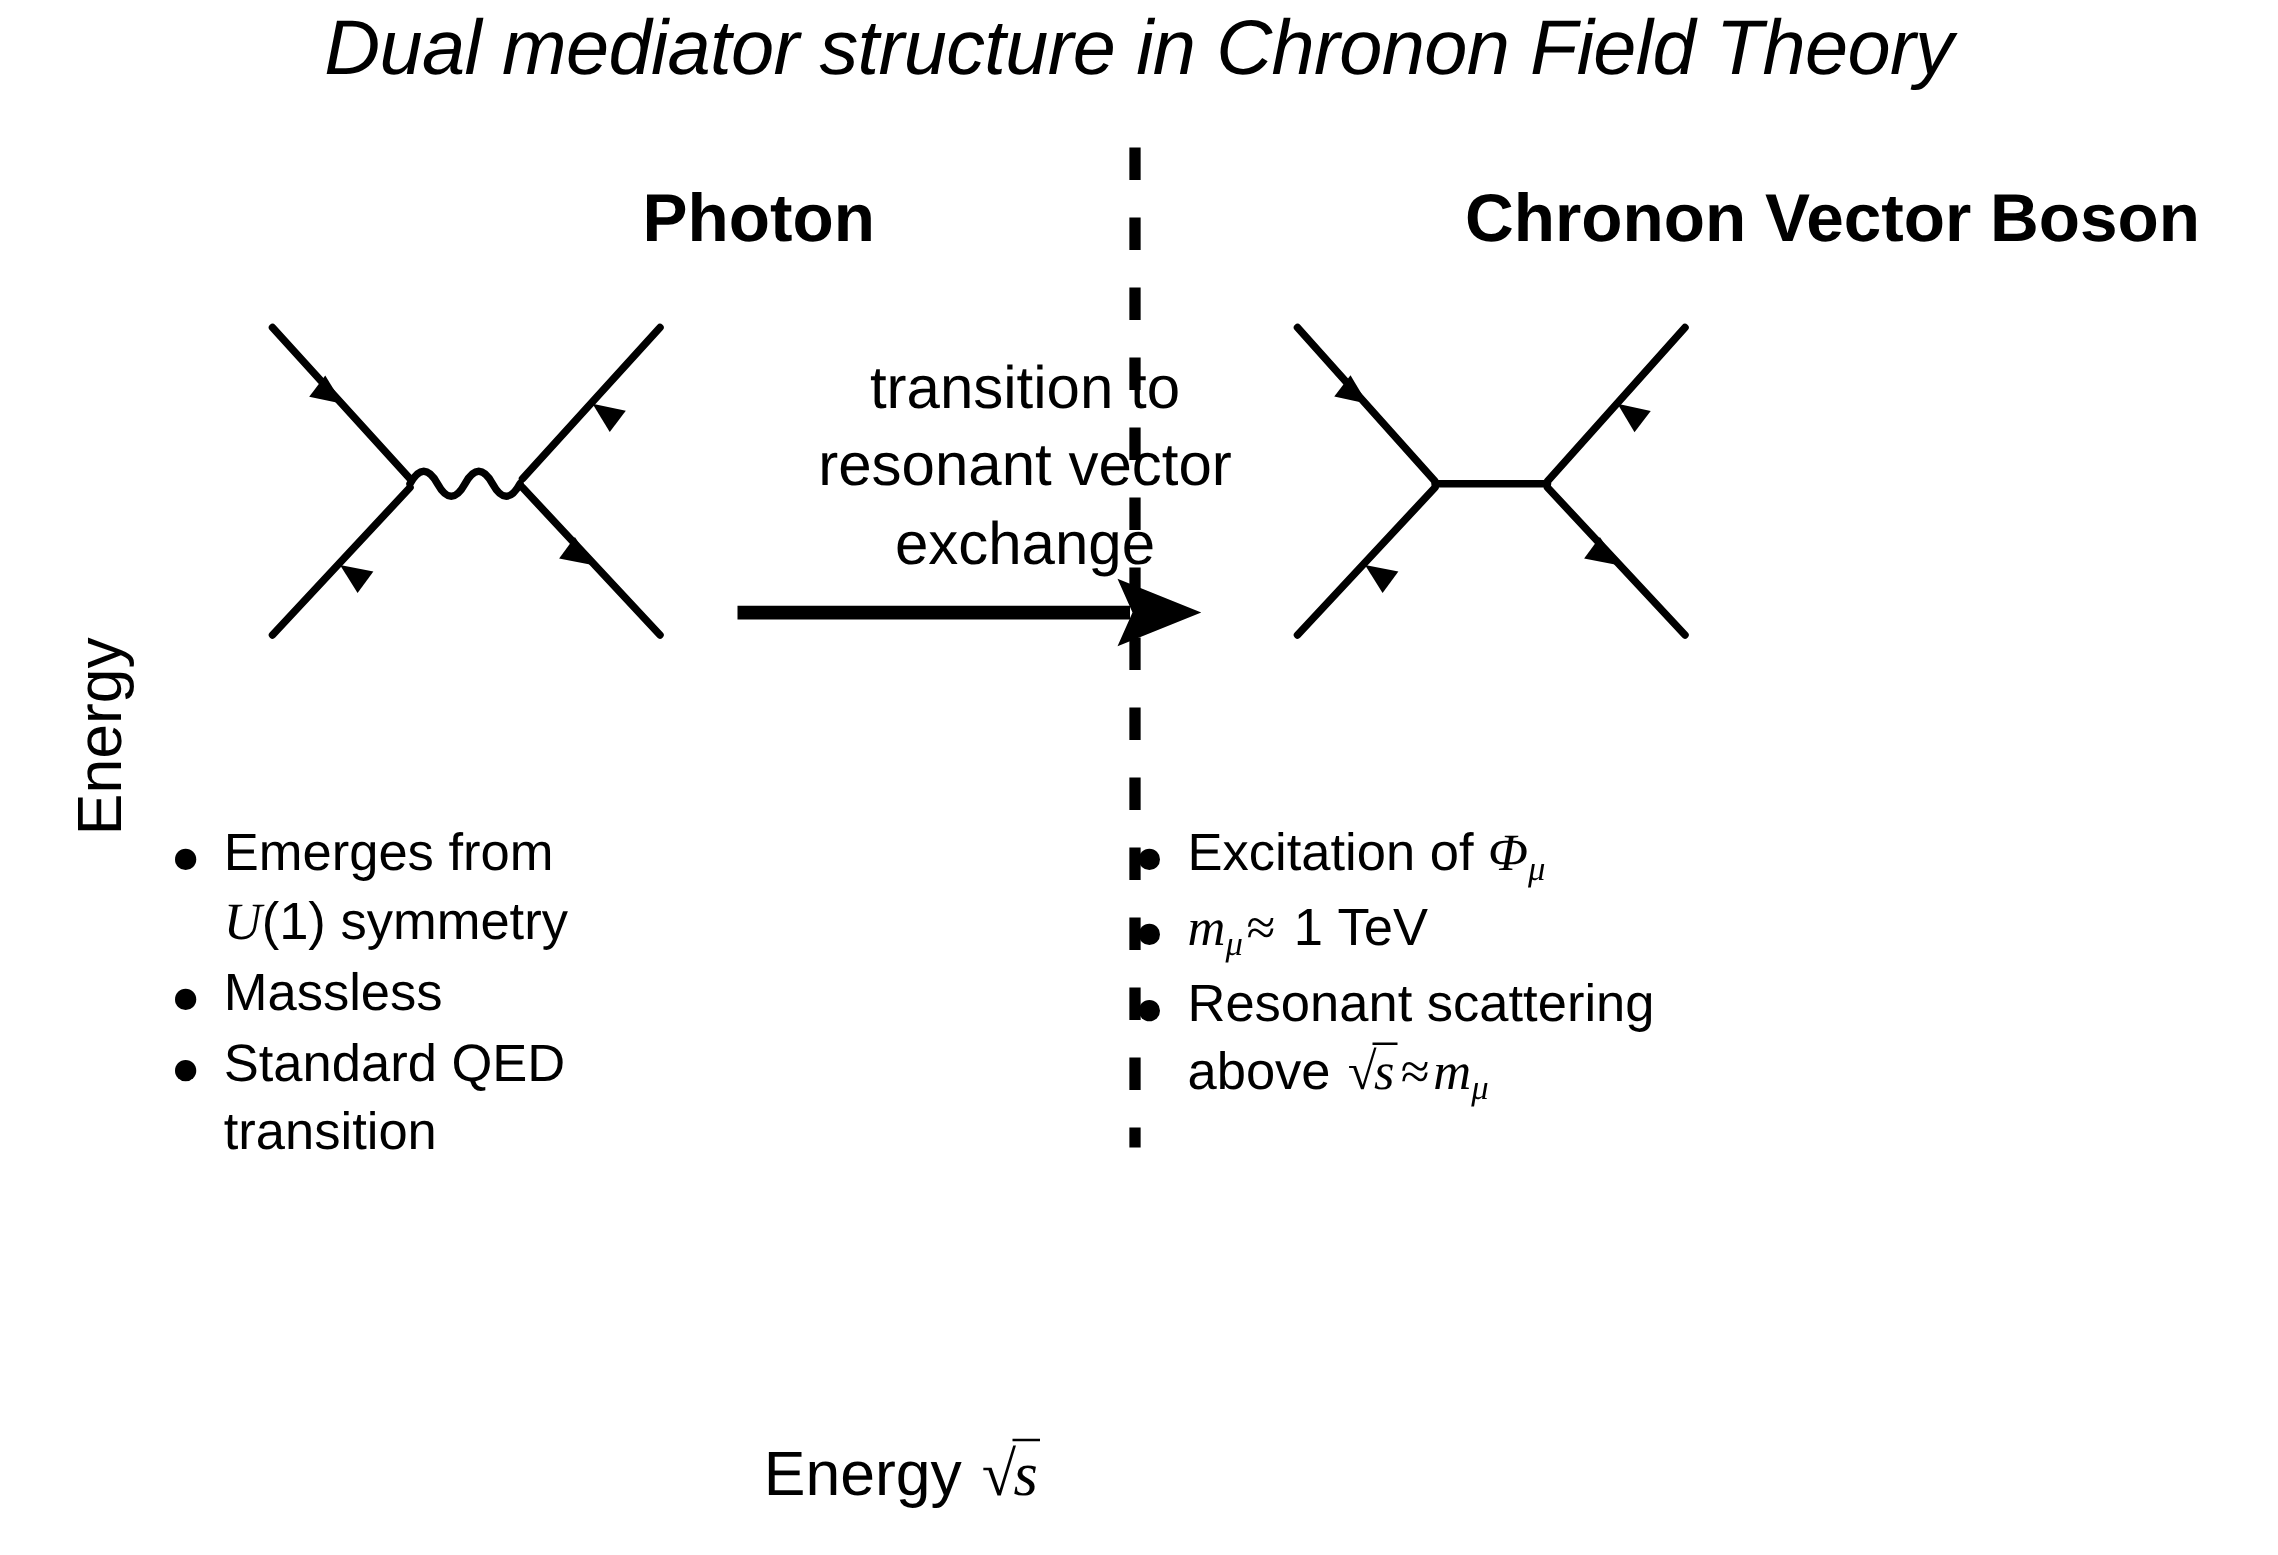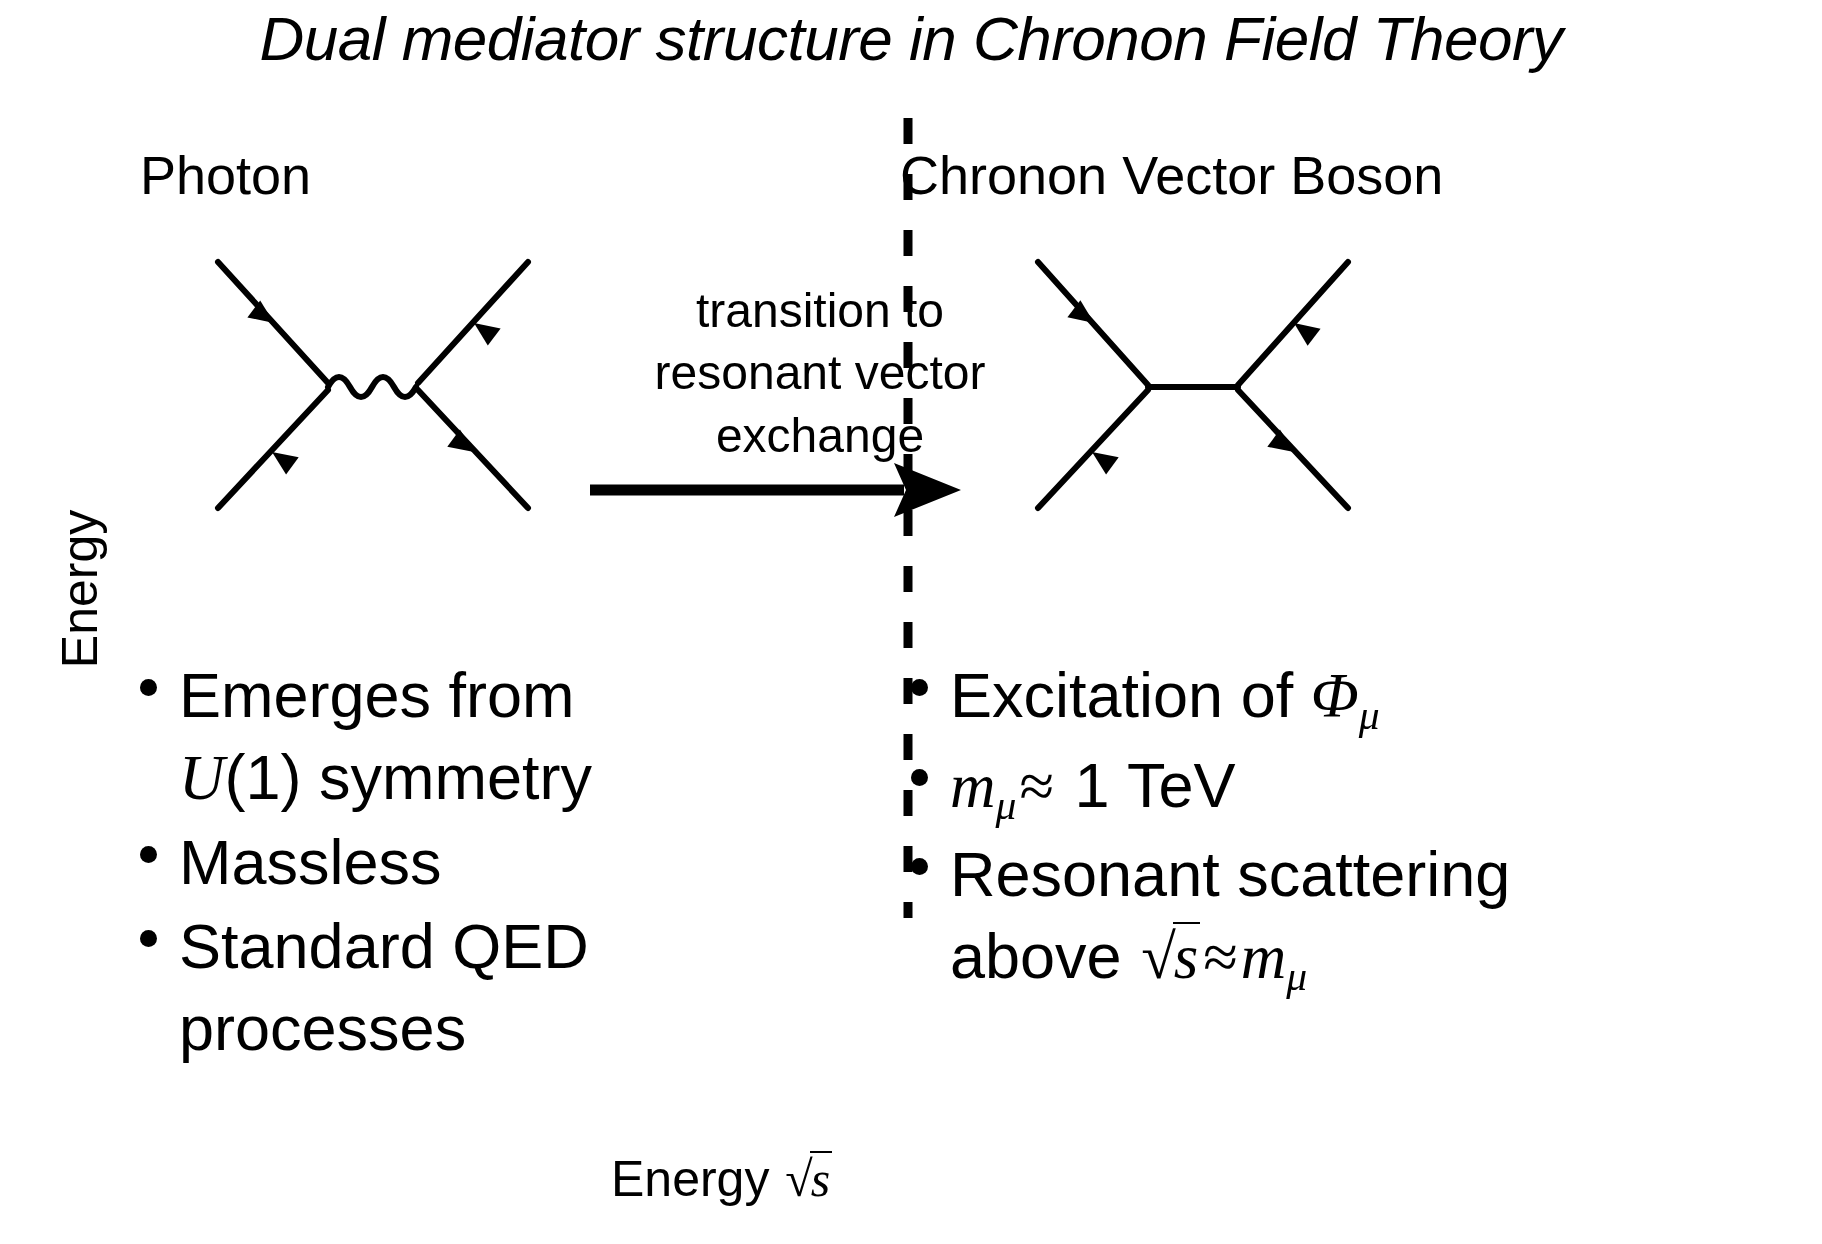--- a/index.html
+++ b/index.html
@@ -35,7 +35,8 @@
     font-size: 54px;
     line-height: 1.0;
     white-space: nowrap;
-    text-align: left;
+    text-align: right;
+    font-weight: bold;
   }
   #heading-photon { left: 140px; top: 148px; width: 560px; }
   #heading-chronon { left: 900px; top: 148px; width: 860px; }

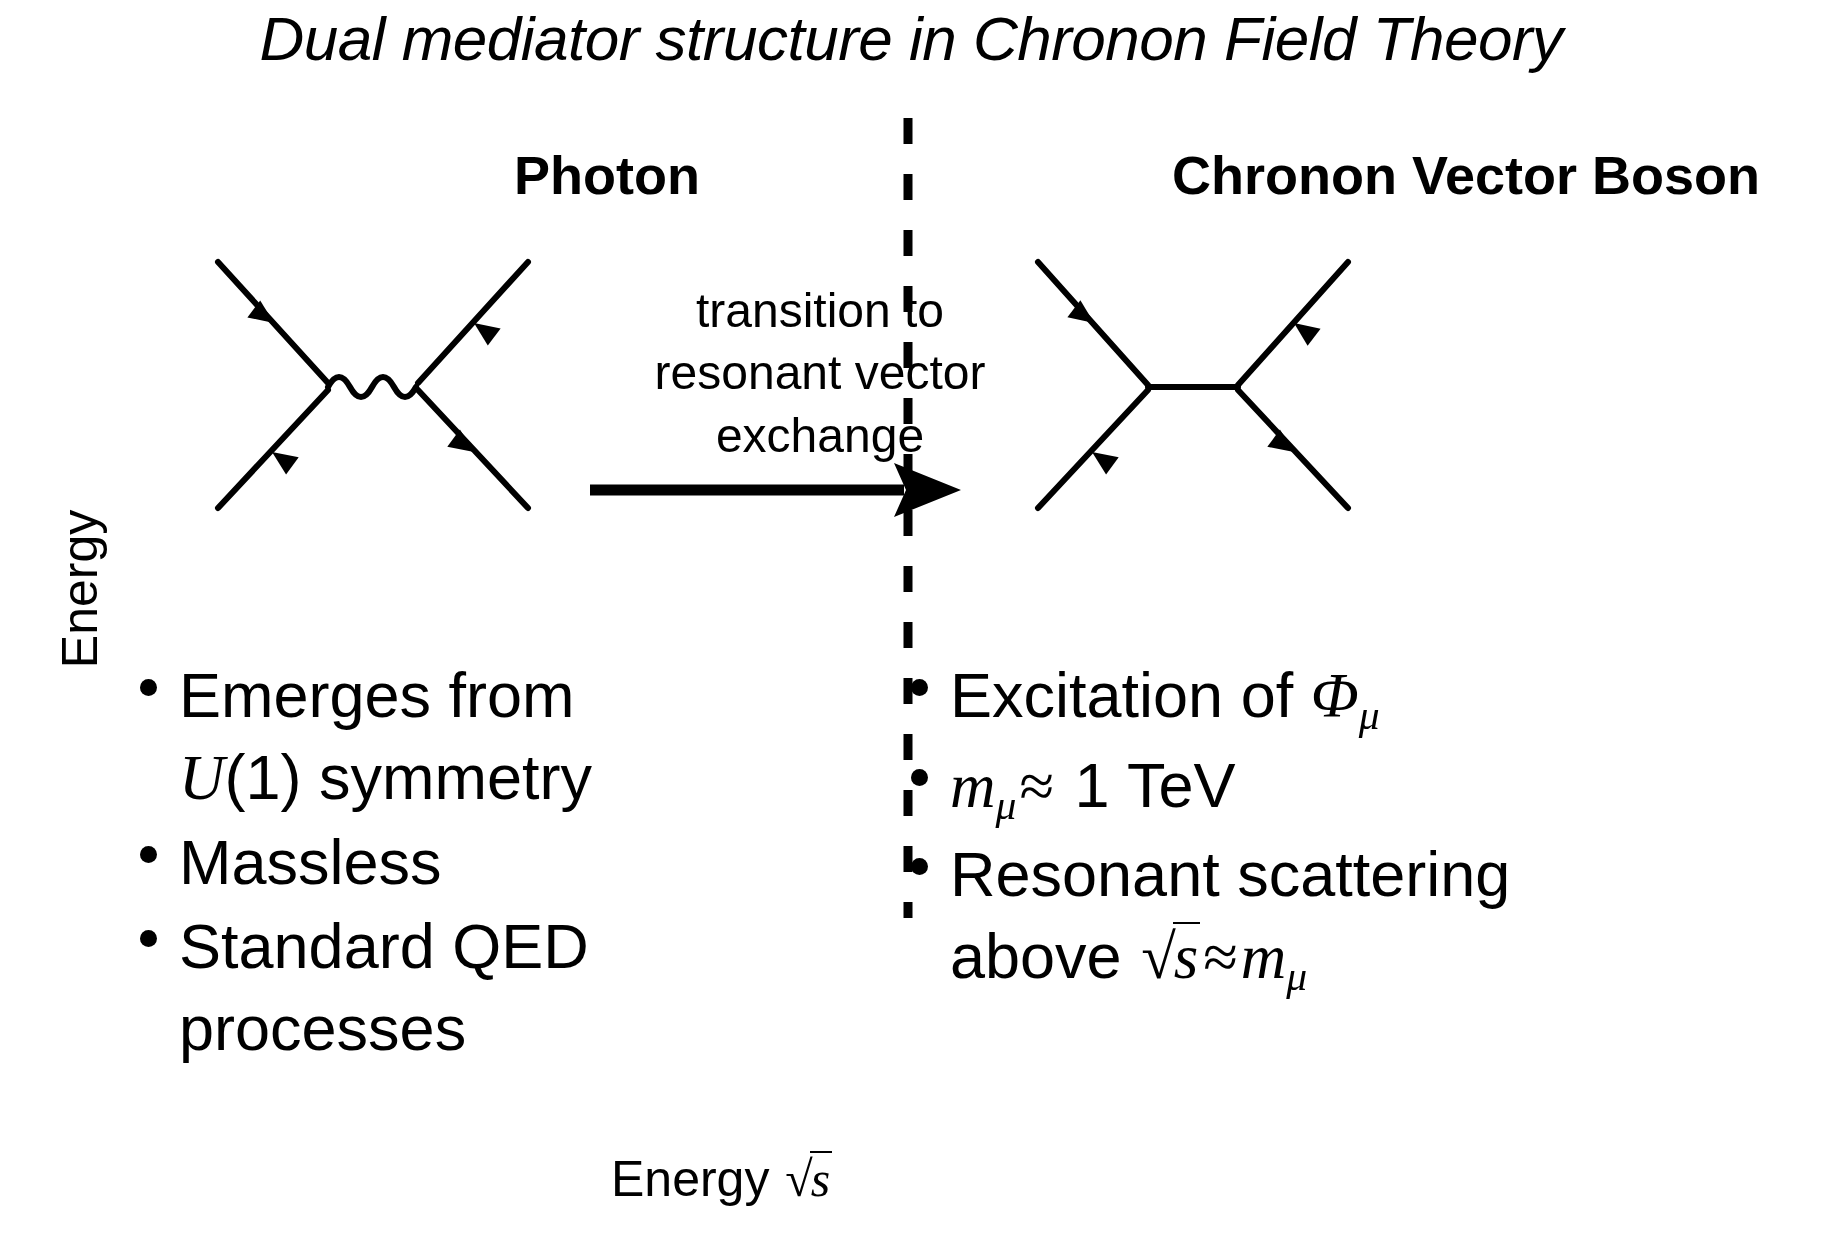--- a/index.html
+++ b/index.html
@@ -71,7 +71,7 @@
 
   
   .bullets {
-    font-size: 63px;
+    font-size: 42px;
     line-height: 1.30;
   }
   .bullet-row {

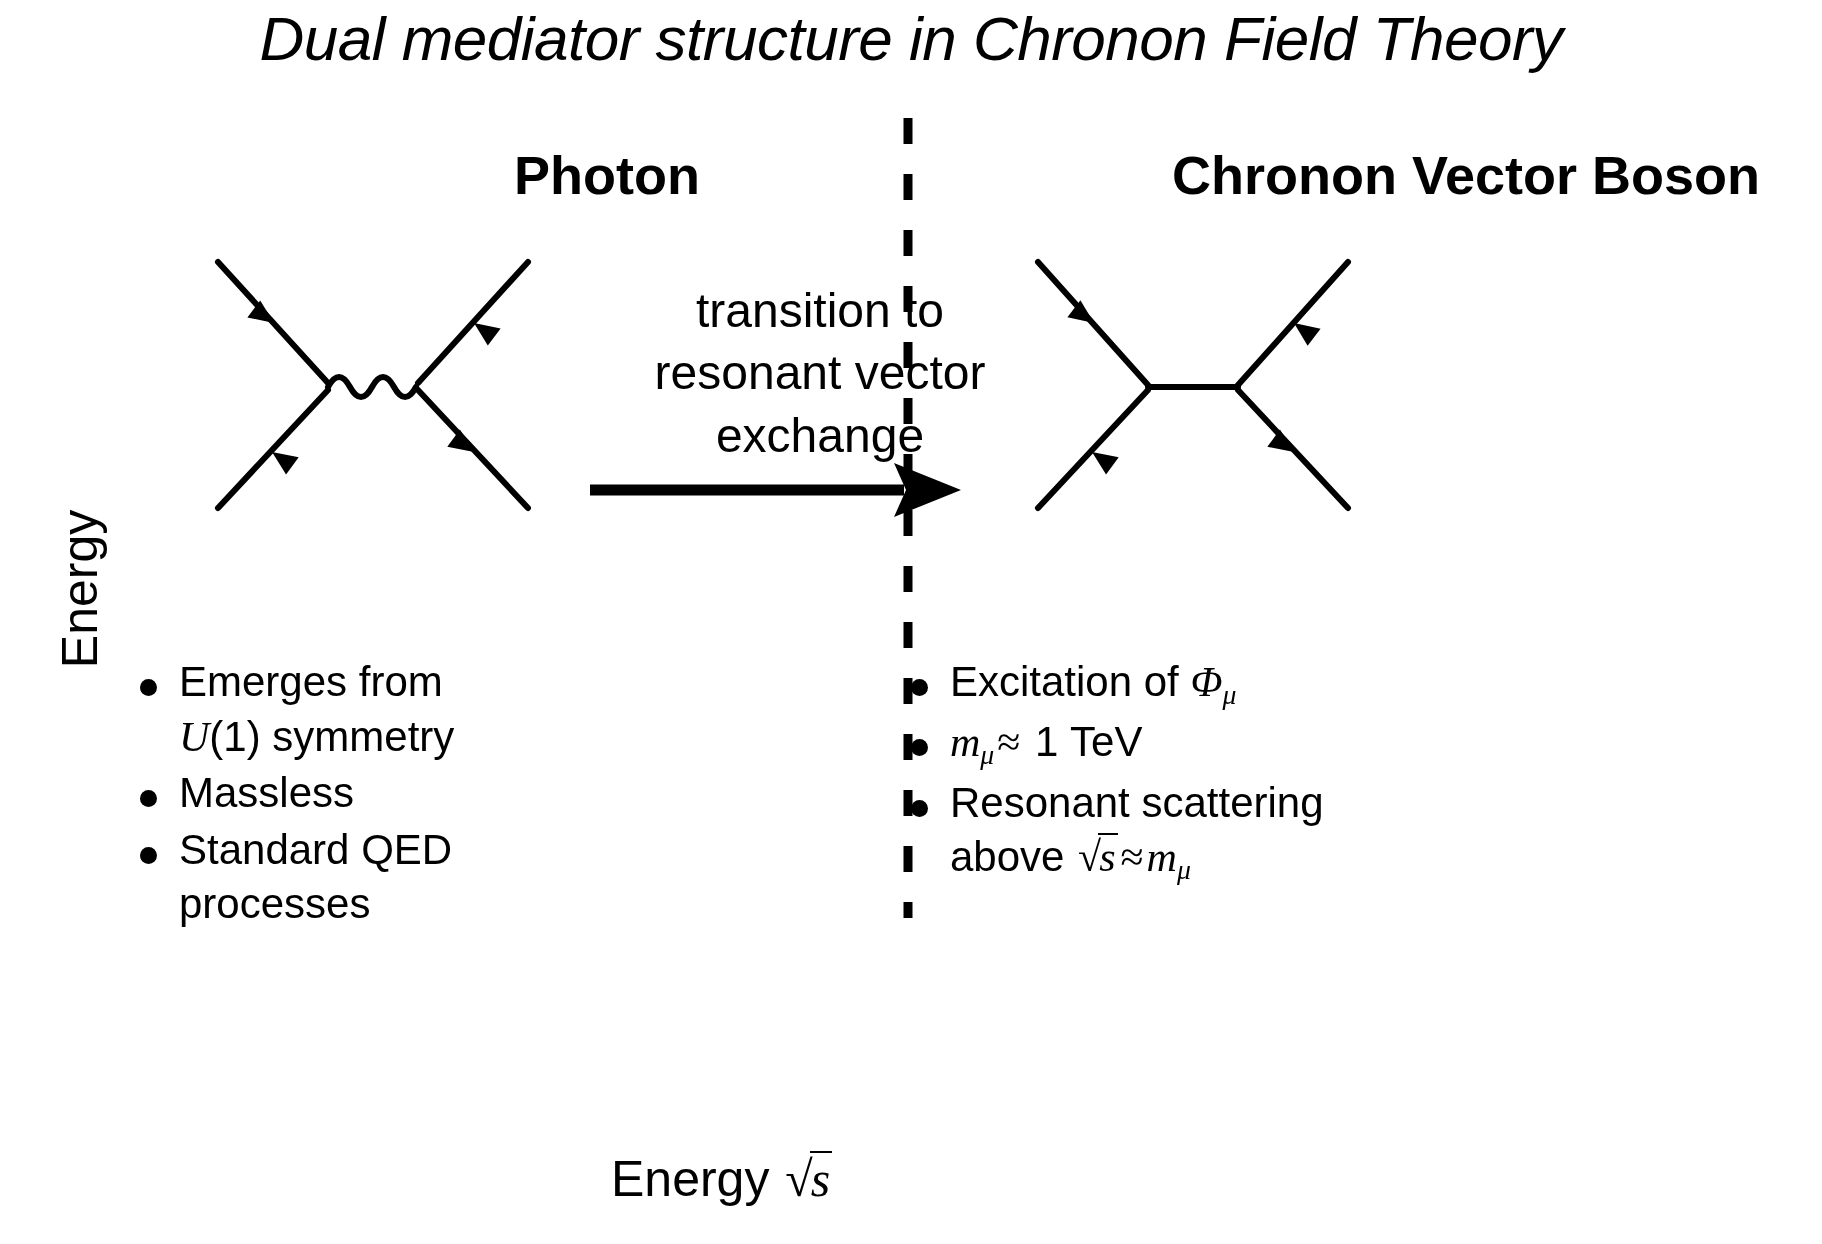--- a/index.html
+++ b/index.html
@@ -224,7 +224,7 @@
       <span class="bullet-dot"></span>
       <span class="bullet-text">
         <span>Standard QED</span><br>
-        <span>processes</span>
+        <span>transition</span>
       </span>
     </div>
   </div>

